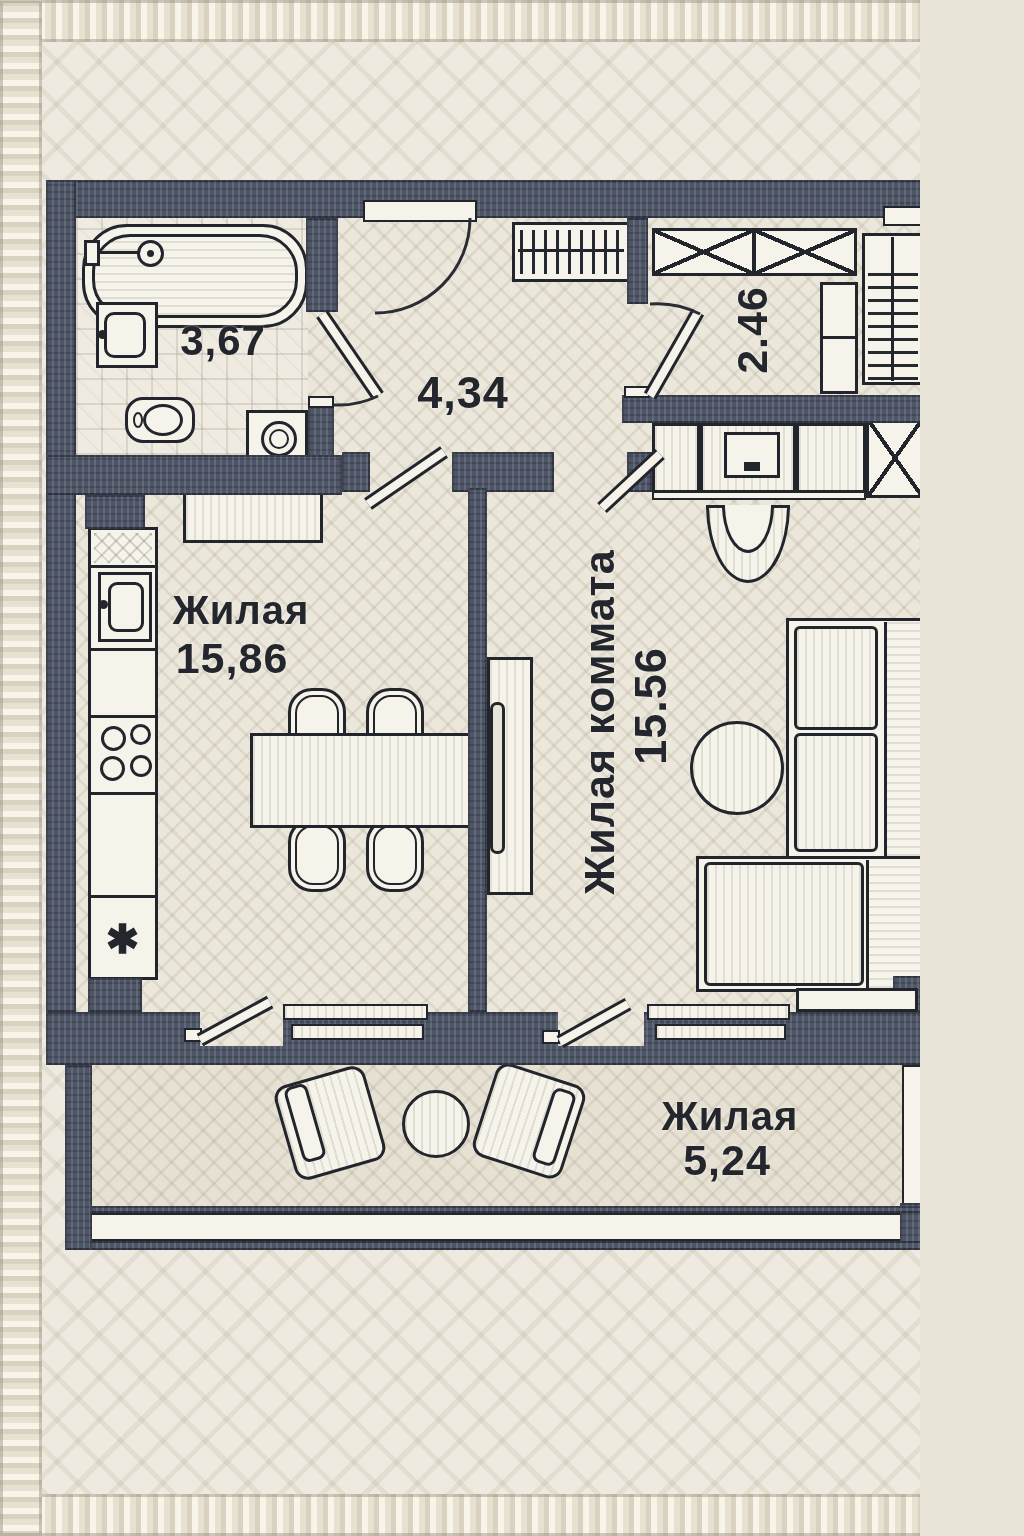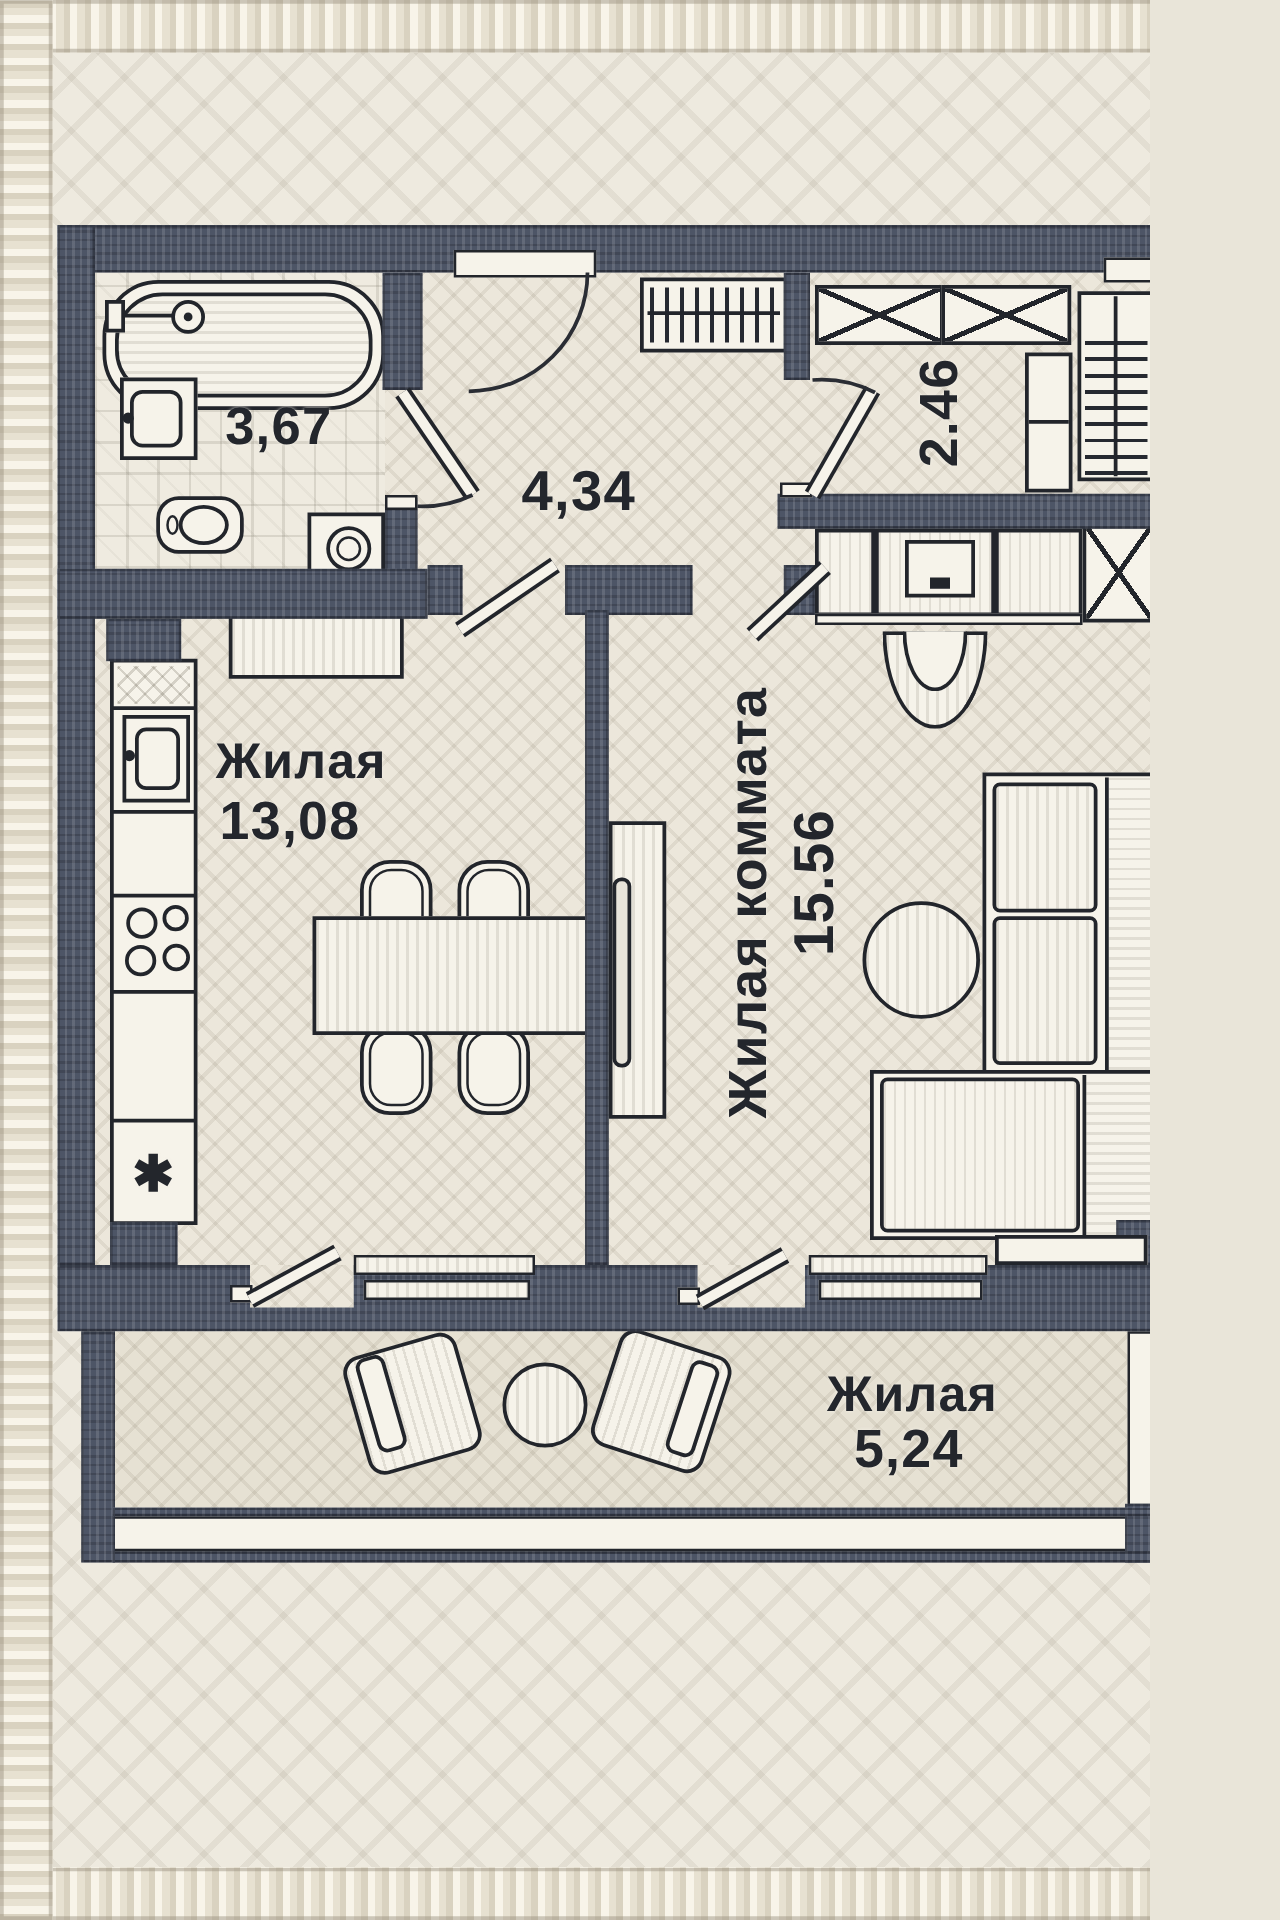--- a/index.html
+++ b/index.html
@@ -213,7 +213,7 @@
   <div class="lbl" style="left:463px;top:393px;font-size:45px;">4,34</div>
   <div class="lbl vlbl" style="left:752px;top:330px;font-size:43px;">2.46</div>
   <div class="lbl" style="left:241px;top:610px;font-size:40px;">Жилая</div>
-  <div class="lbl" style="left:232px;top:658px;font-size:43px;">13,08</div>
+  <div class="lbl" style="left:232px;top:658px;font-size:43px;">15,86</div>
   <div class="lbl vlbl" style="left:599px;top:722px;font-size:43px;">Жилая коммата</div>
   <div class="lbl vlbl" style="left:651px;top:706px;font-size:45px;">15.56</div>
   <div class="lbl" style="left:730px;top:1116px;font-size:40px;">Жилая</div>

